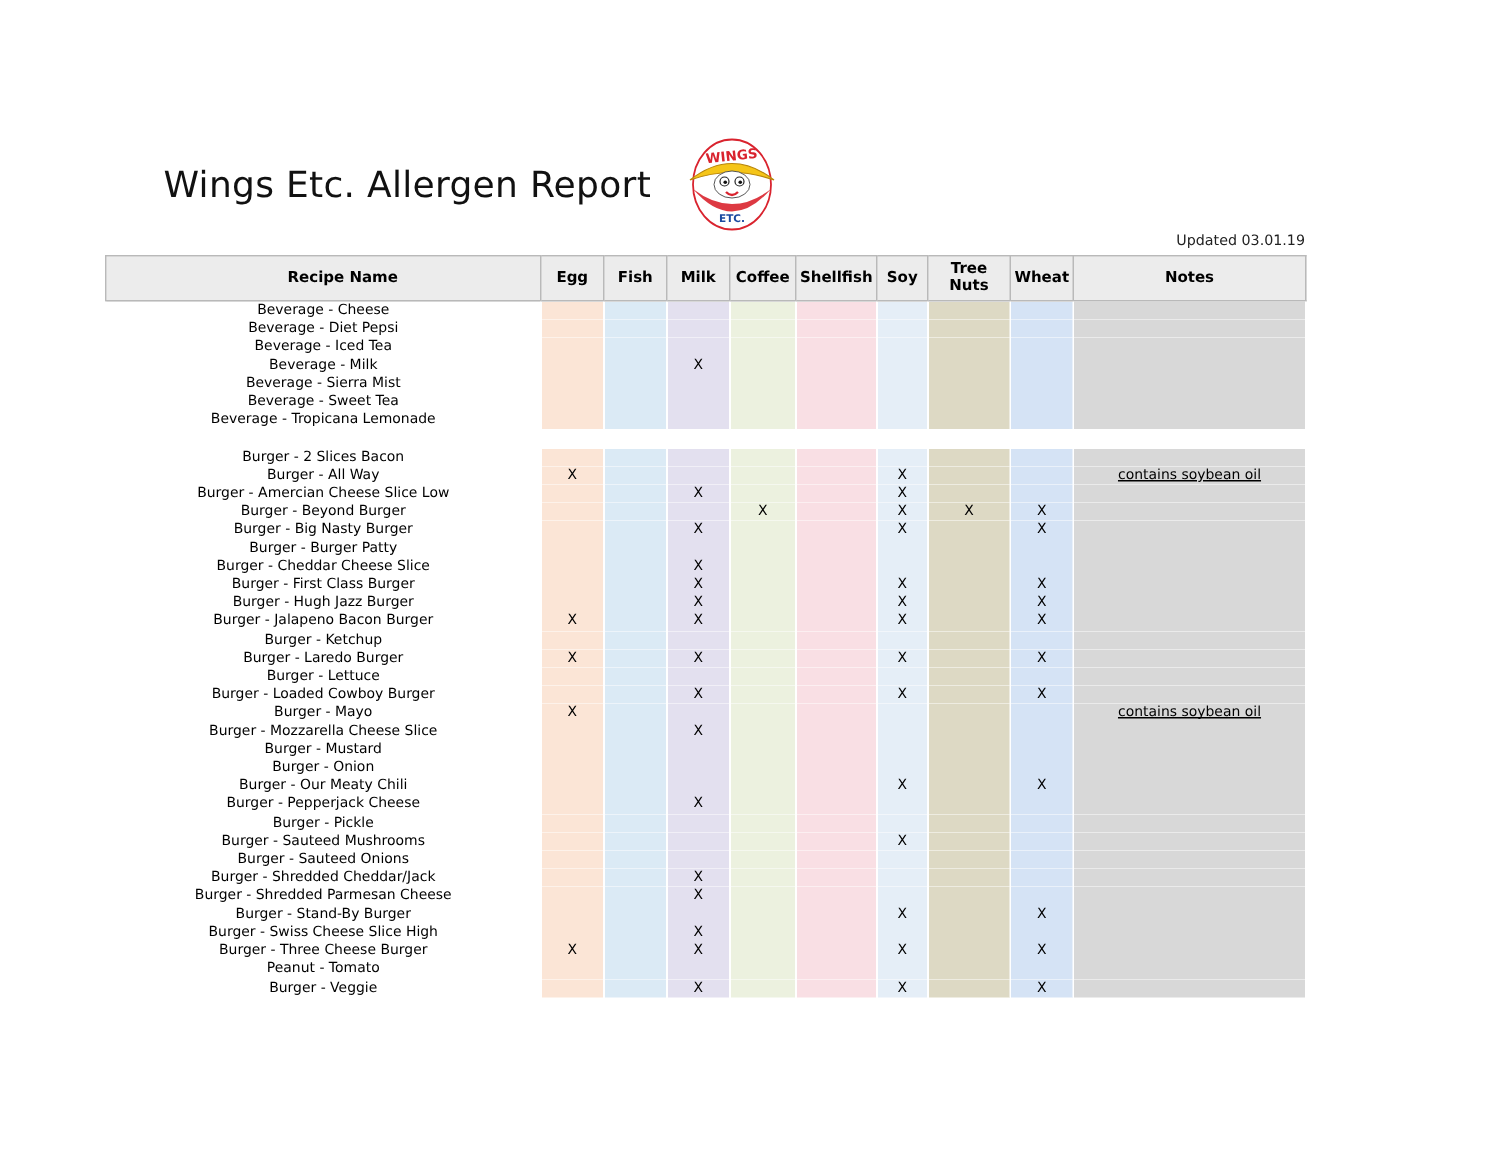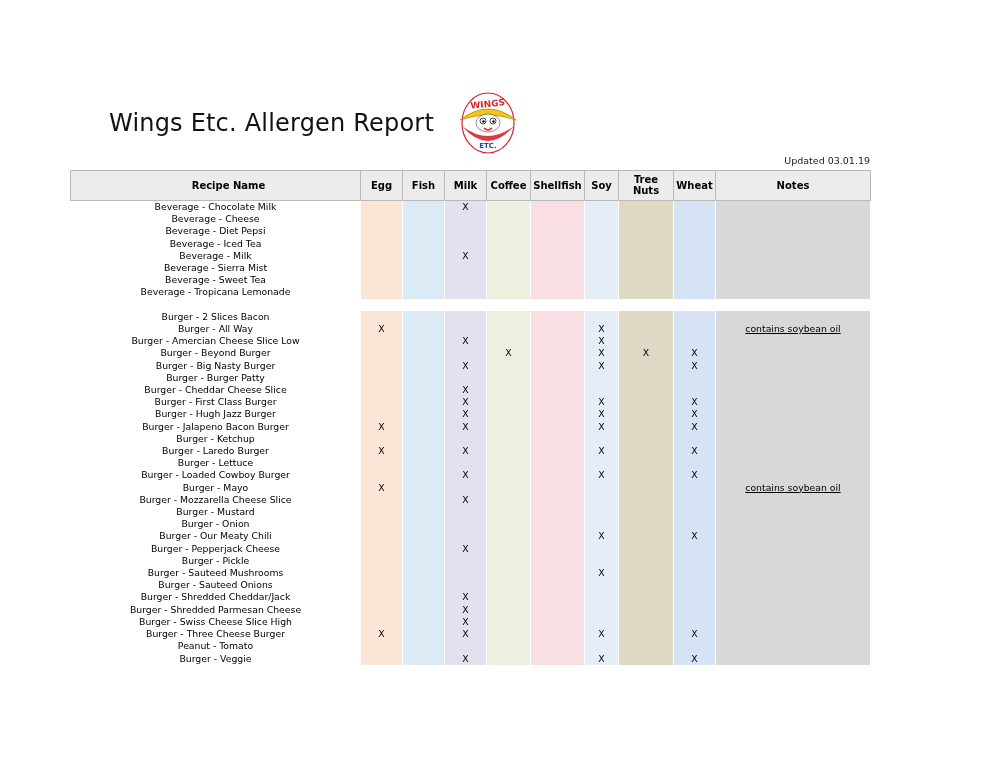--- a/index.html
+++ b/index.html
@@ -195,18 +195,6 @@
       </thead>
       <tbody id="table-body">
           <tr>
-            <td class="name">Beverage - Chocolate Milk</td>
-            <td class="c-egg"></td>
-            <td class="c-fish"></td>
-            <td class="c-milk">X</td>
-            <td class="c-peanut"></td>
-            <td class="c-shellfish"></td>
-            <td class="c-soy"></td>
-            <td class="c-treenuts"></td>
-            <td class="c-wheat"></td>
-            <td class="notes"></td>
-          </tr>
-          <tr>
             <td class="name">Beverage - Cheese</td>
             <td class="c-egg"></td>
             <td class="c-fish"></td>

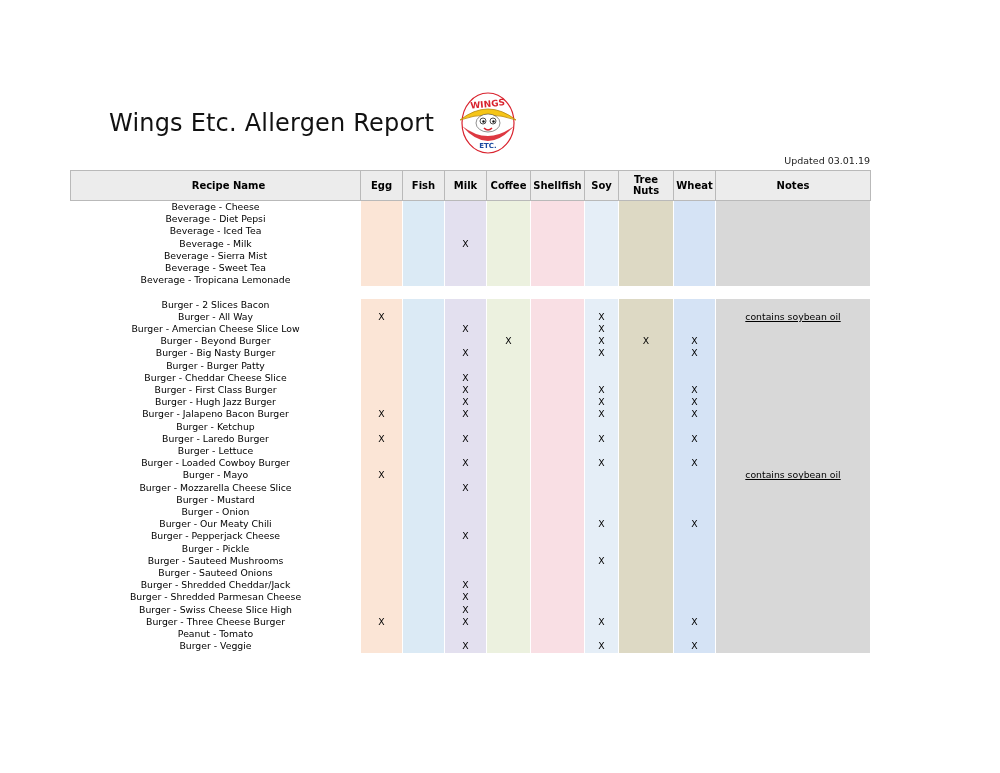--- a/index.html
+++ b/index.html
@@ -582,6 +582,18 @@
             <td class="notes"></td>
           </tr>
           <tr>
+            <td class="name">Burger - Stand-By Burger</td>
+            <td class="c-egg"></td>
+            <td class="c-fish"></td>
+            <td class="c-milk"></td>
+            <td class="c-peanut"></td>
+            <td class="c-shellfish"></td>
+            <td class="c-soy">X</td>
+            <td class="c-treenuts"></td>
+            <td class="c-wheat">X</td>
+            <td class="notes"></td>
+          </tr>
+          <tr>
             <td class="name">Burger - Swiss Cheese Slice High</td>
             <td class="c-egg"></td>
             <td class="c-fish"></td>

